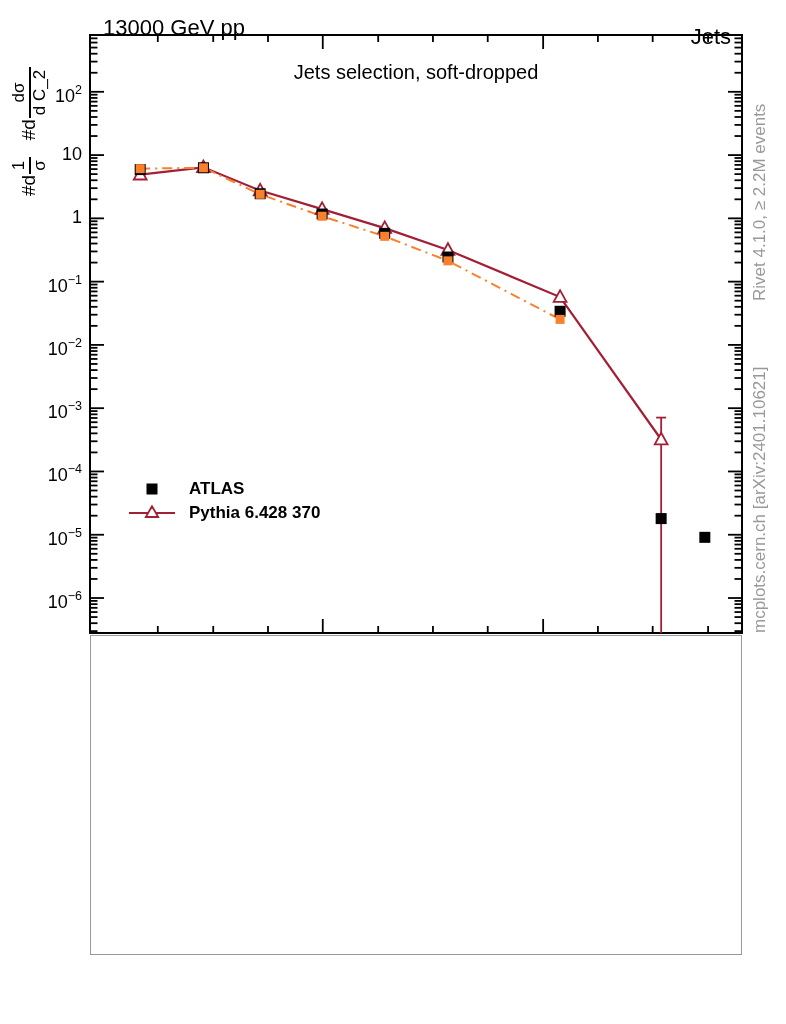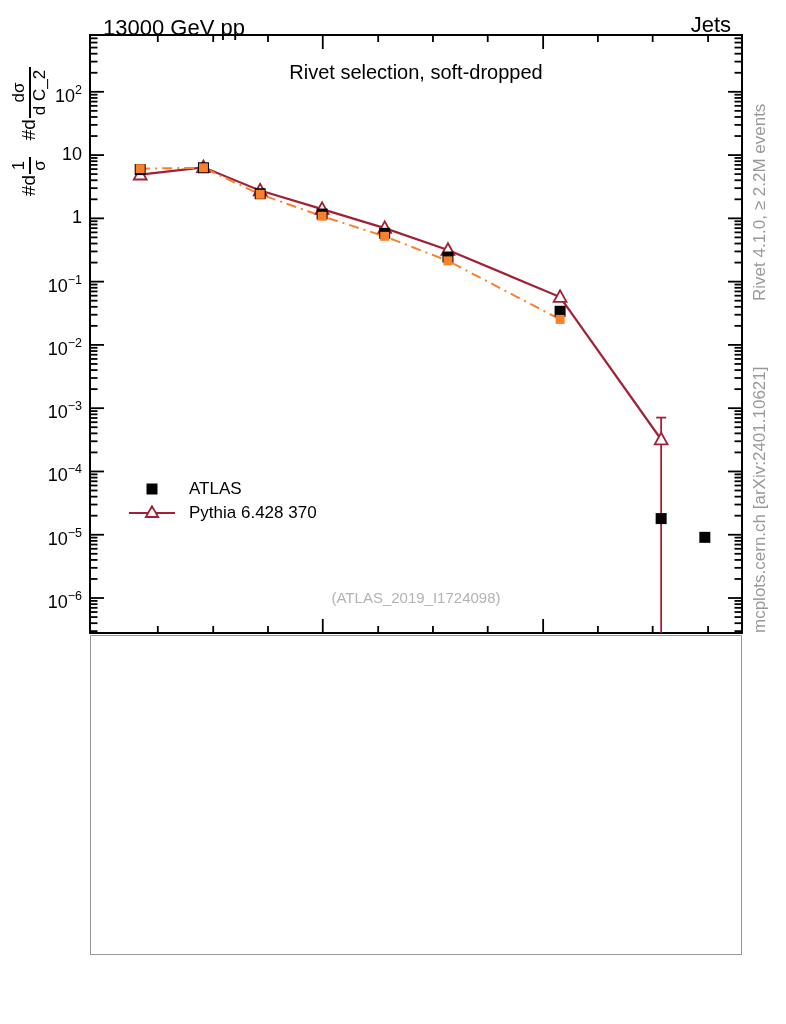--- a/index.html
+++ b/index.html
@@ -9,7 +9,7 @@
   }
   #plot-svg{position:absolute;left:0;top:0;}
   .title-left{position:absolute; left:103px; top:7px; font-size:22px;margin-top:8px;}
-  .title-right{position:absolute; right:55px; top:12px; font-size:22px;margin-left:41px;}
+  .title-right{position:absolute; right:55px; top:24px; font-size:22px;margin-left:41px;}
   .plot-title{position:absolute; left:90px; top:61px; width:652px; text-align:center; font-size:20px;}
   .watermark{position:absolute; left:90px; top:589px; width:652px; text-align:center;
              font-size:15px; color:#b3b3b3;}

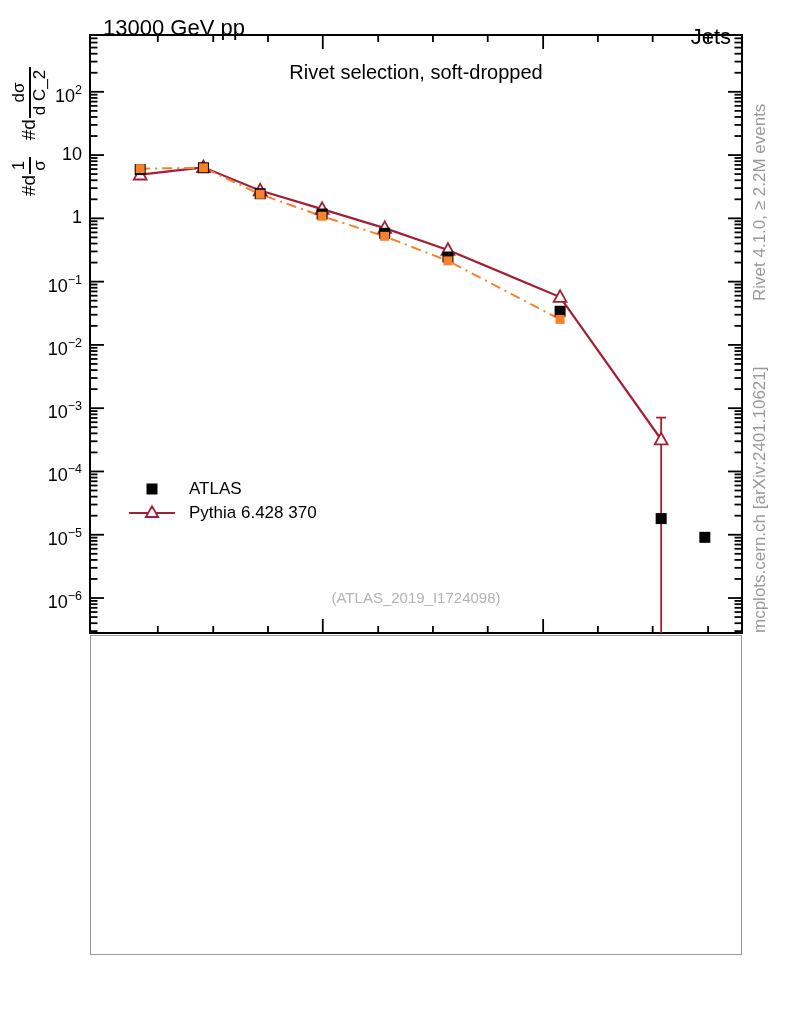--- a/index.html
+++ b/index.html
@@ -289,7 +289,7 @@
   <div class="title-left">13000 GeV pp</div>
   <div class="title-right">Jets</div>
 
-  <div class="plot-title">Rivet selection, soft-dropped</div>
+  <div class="plot-title">Jets selection, soft-dropped</div>
 
   <div class="ylabel"><span>#d</span><span class="frac"><span class="num">1</span><span class="den">σ</span></span><span class="yl-gap"></span><span>#d</span><span class="frac"><span class="num">dσ</span><span class="den">d C_2</span></span></div>
 

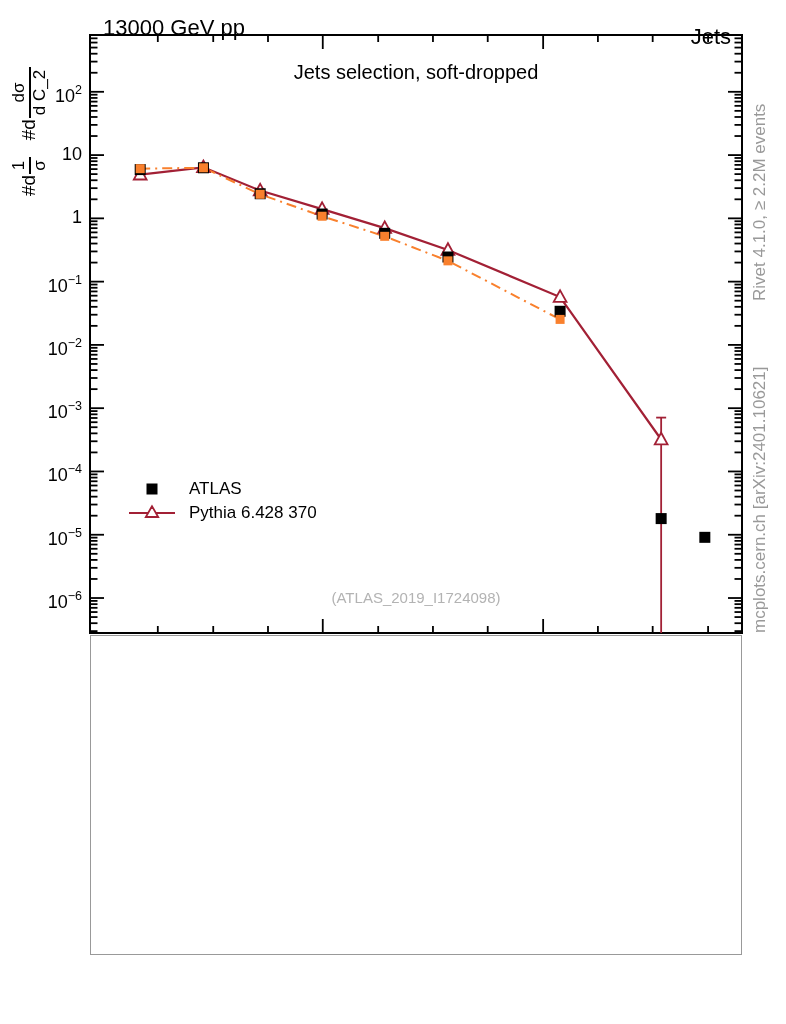--- a/index.html
+++ b/index.html
@@ -34,7 +34,7 @@
   .legend{position:absolute; left:127px; top:477px;}
   .legend-row{display:flex; align-items:center; height:24px;}
   .lmark{width:50px; height:20px; margin-right:12px; flex:0 0 auto;}
-  .ltext{font-size:17px; white-space:nowrap;}
+  .ltext{font-size:17px; white-space:nowrap;font-weight:bold;}
   
   .ratio-panel{position:absolute; left:90px; top:635px; width:652px; height:320px;
                box-sizing:border-box; border:1px solid #999; background:#fff;}

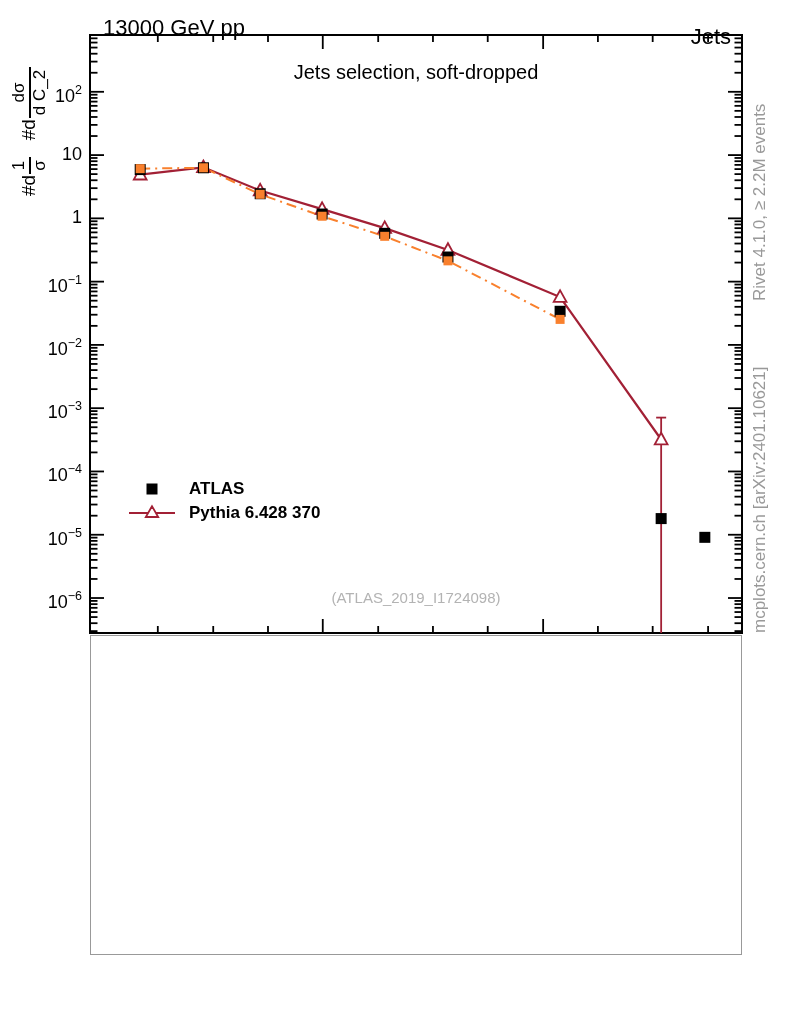--- a/index.html
+++ b/index.html
@@ -321,7 +321,6 @@
     </div>
   </div>
 
-  <div class="watermark">(ATLAS_2019_I1724098)</div>
 
   <div class="rlabel rlabel-top">Rivet 4.1.0, ≥ 2.2M events</div>
   <div class="rlabel rlabel-bottom">mcplots.cern.ch [arXiv:2401.10621]</div>

